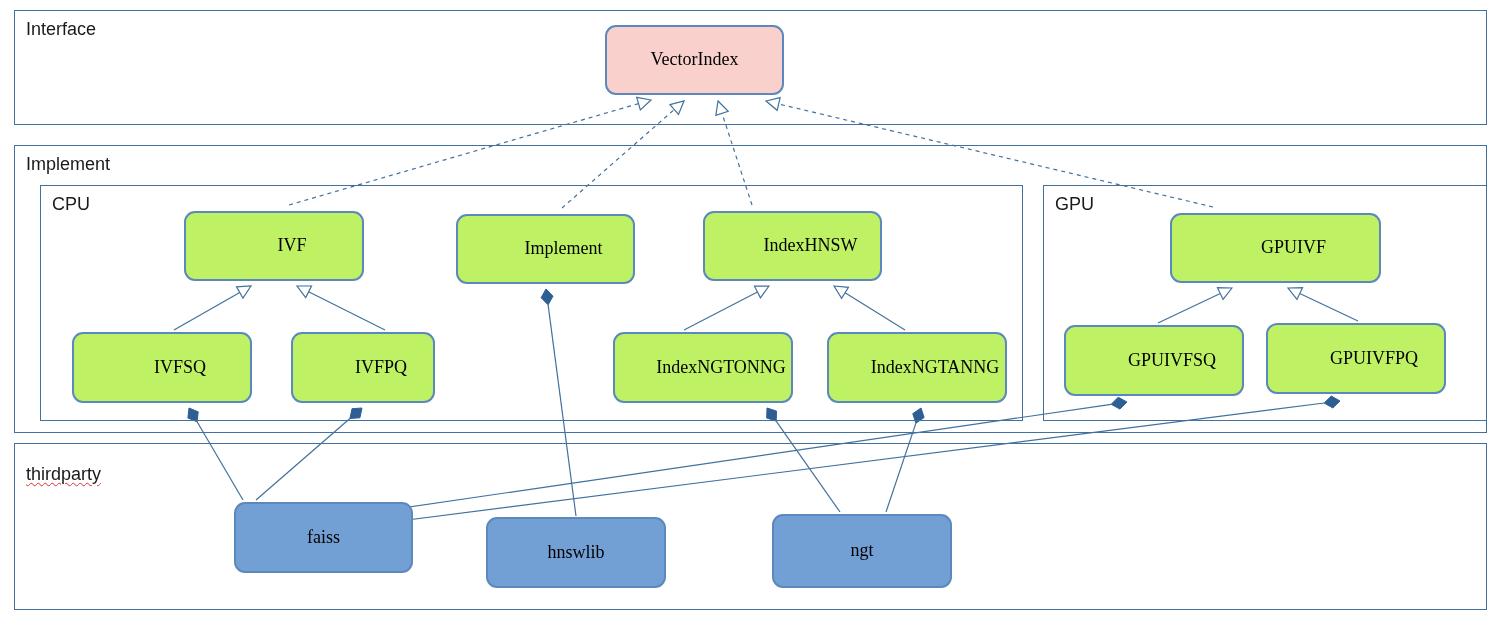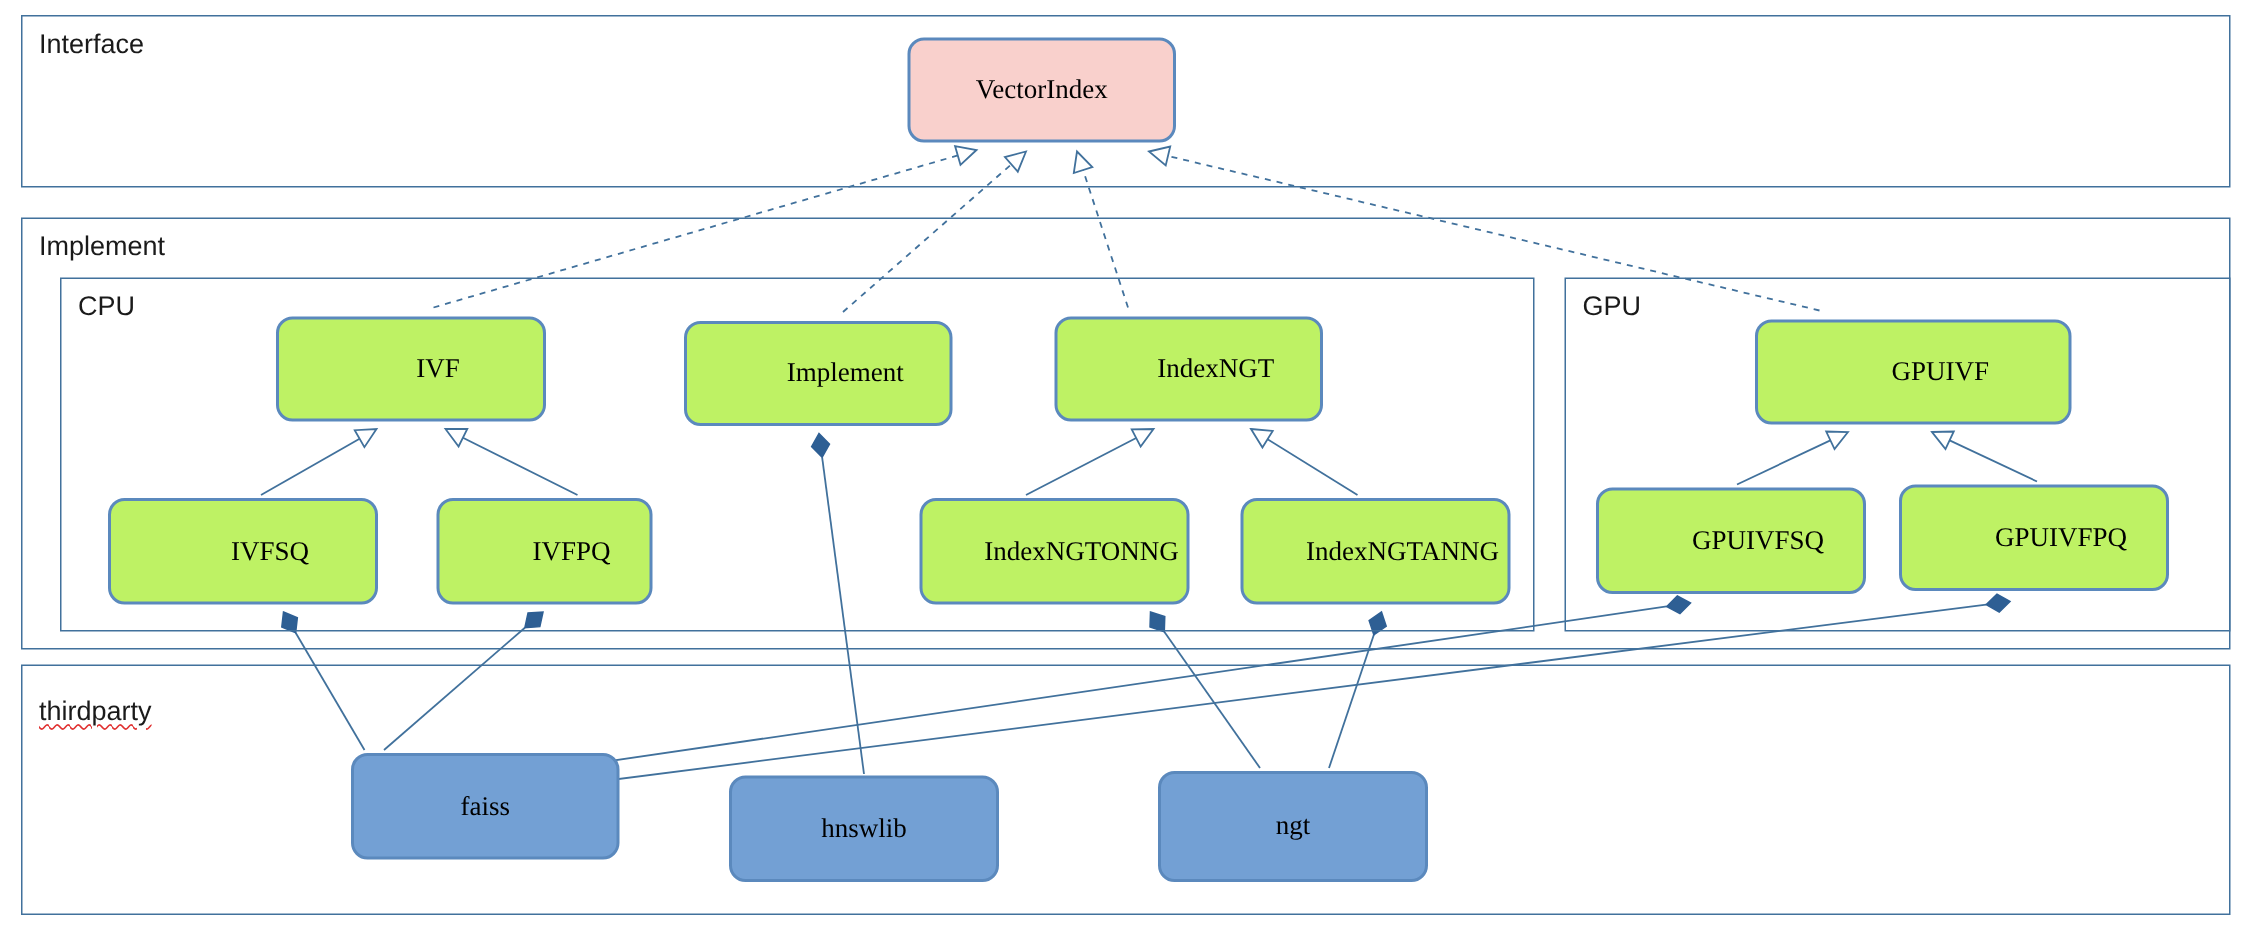--- a/index.html
+++ b/index.html
@@ -158,7 +158,7 @@
       <div class="node interface" style="left: 605px; top: 25px; width: 179px; height: 70px; border-color: rgb(91, 137, 189);">VectorIndex</div>
       <div class="node impl" style="left: 184px; top: 211px; width: 180px; height: 70px; border-color: rgb(91, 137, 189);">IVF</div>
       <div class="node impl" style="left: 456px; top: 214px; width: 179px; height: 70px; border-color: rgb(91, 137, 189);">Implement</div>
-      <div class="node impl" style="left: 703px; top: 211px; width: 179px; height: 70px; border-color: rgb(91, 137, 189);">IndexNGT</div>
+      <div class="node impl" style="left: 703px; top: 211px; width: 179px; height: 70px; border-color: rgb(91, 137, 189);">IndexHNSW</div>
       <div class="node impl" style="left: 1170px; top: 213px; width: 211px; height: 70px; border-color: rgb(91, 137, 189);">GPUIVF</div>
       <div class="node impl" style="left: 72px; top: 332px; width: 180px; height: 71px; border-color: rgb(91, 137, 189);">IVFSQ</div>
       <div class="node impl" style="left: 291px; top: 332px; width: 144px; height: 71px; border-color: rgb(91, 137, 189);">IVFPQ</div>

